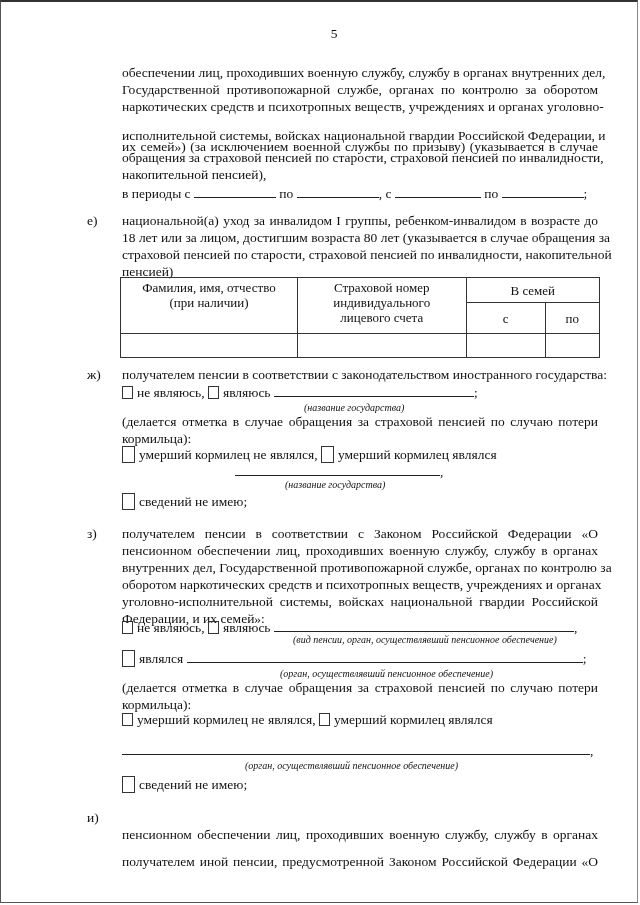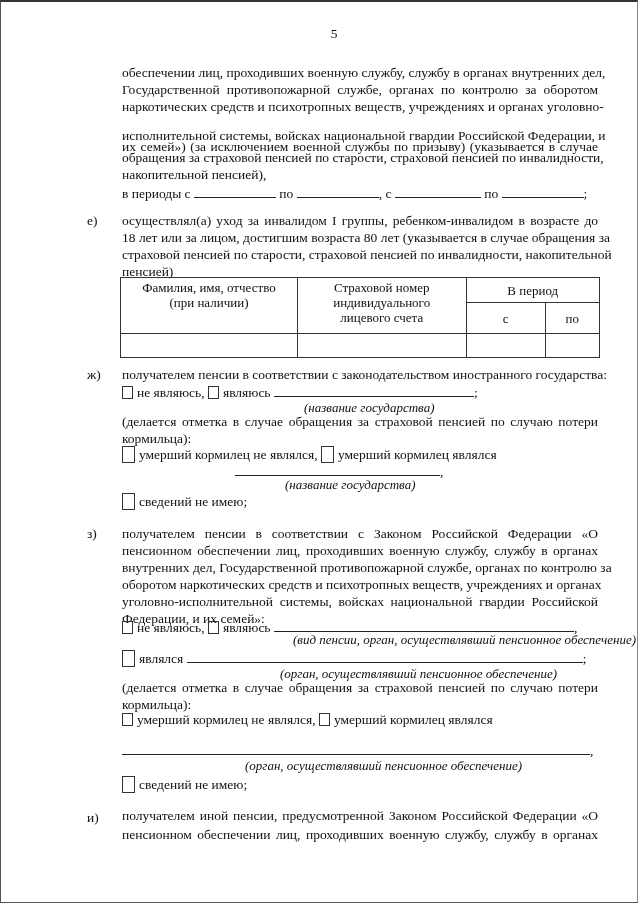--- a/index.html
+++ b/index.html
@@ -43,7 +43,7 @@
 </div>
 
 <div class="lbl" style="top:212px">е)</div>
-<div class="line just" style="top:212px">осуществлял(а) уход за инвалидом I группы, ребенком-инвалидом в возрасте до</div>
+<div class="line just" style="top:212px">национальной(а) уход за инвалидом I группы, ребенком-инвалидом в возрасте до</div>
 <div class="line just" style="top:229px">18 лет или за лицом, достигшим возраста 80 лет (указывается в случае обращения за</div>
 <div class="line just" style="top:246px">страховой пенсией по старости, страховой пенсией по инвалидности, накопительной</div>
 <div class="line" style="top:263px">пенсией)</div>

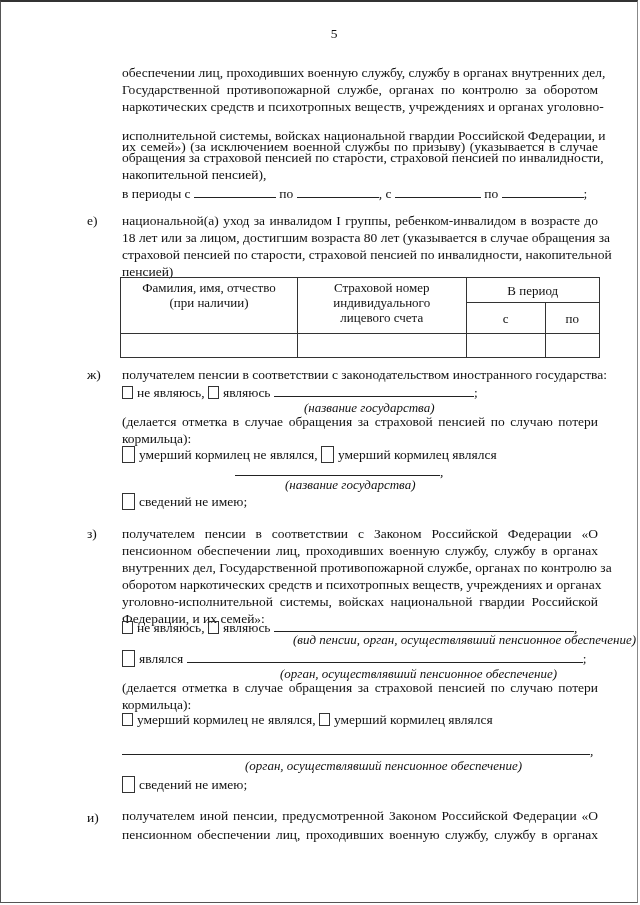--- a/index.html
+++ b/index.html
@@ -53,7 +53,7 @@
       <tr style="height:25px">
     <th rowspan="2" style="width:182px">Фамилия, имя, отчество (при наличии)</th>
     <th rowspan="2" style="width:145px">Страховой номер индивидуального лицевого счета</th>
-    <th colspan="2" style="vertical-align:middle">В период</th>
+    <th colspan="2" style="vertical-align:middle">В семей</th>
   </tr>
   <tr style="height:31px">
     <th style="width:56px;vertical-align:middle">с</th>

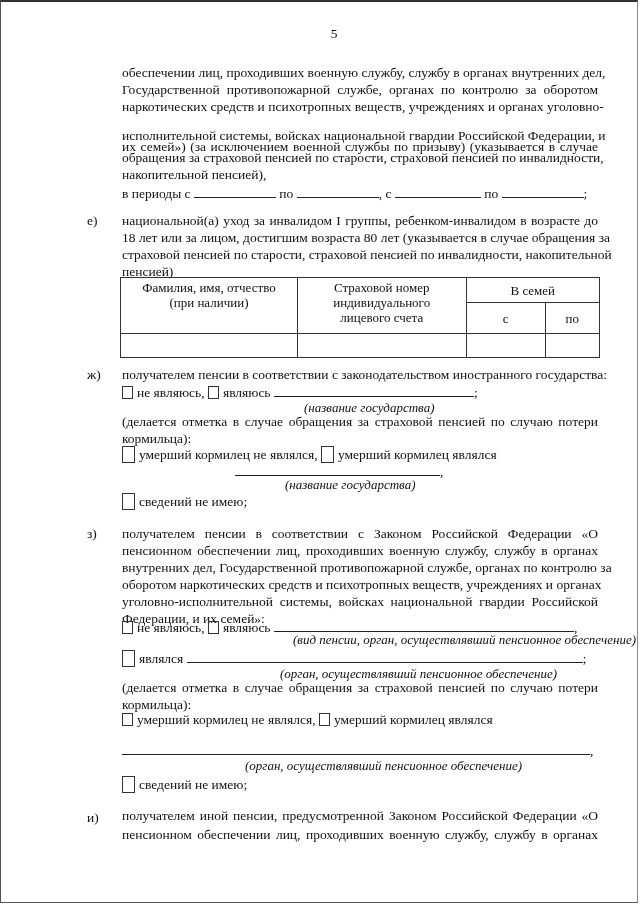--- a/index.html
+++ b/index.html
@@ -11,7 +11,7 @@
   .line { position: absolute; left: 122px; width: 476px; font-size: 13.5px; line-height: 17px; white-space: nowrap; }
   .just { text-align: justify; text-align-last: justify; }
   .lbl { position: absolute; left: 87px; font-size: 13.5px; line-height: 17px; }
-  .cap { position: absolute; font-size: 13px; font-style: italic; line-height: 11px; white-space: nowrap; }
+  .cap { position: absolute; font-size: 10px; font-style: italic; line-height: 11px; white-space: nowrap; }
   .blank { display: inline-block; border-bottom: 1px solid #222; height: 12px; vertical-align: baseline; }
   .cb { display: inline-block; width: 11px; height: 13px; border: 1px solid #333; vertical-align: -2px; margin-right: 4px; box-sizing: border-box; }
   .cb.big { width: 13px; height: 17px; vertical-align: -4px; }

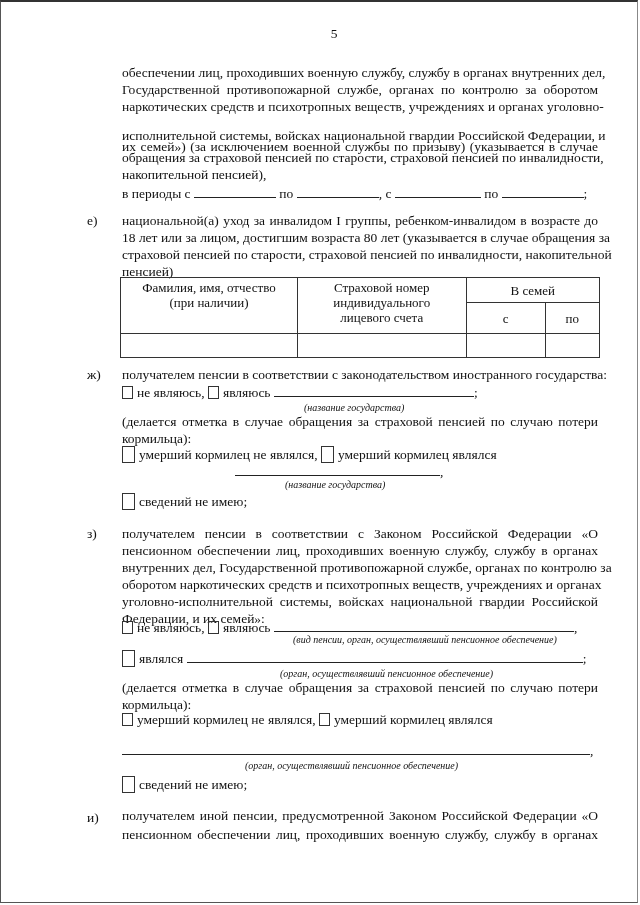--- a/index.html
+++ b/index.html
@@ -123,7 +123,7 @@
 </div>
 
 <div class="lbl" style="top:809px">и)</div>
-<div class="line just" style="top:807px">получателем иной пенсии, предусмотренной Законом Российской Федерации «О</div>
+<div class="line just" style="top:853px">получателем иной пенсии, предусмотренной Законом Российской Федерации «О</div>
 <div class="line just" style="top:826px">пенсионном обеспечении лиц, проходивших военную службу, службу в органах</div>
 
 </body></html>

